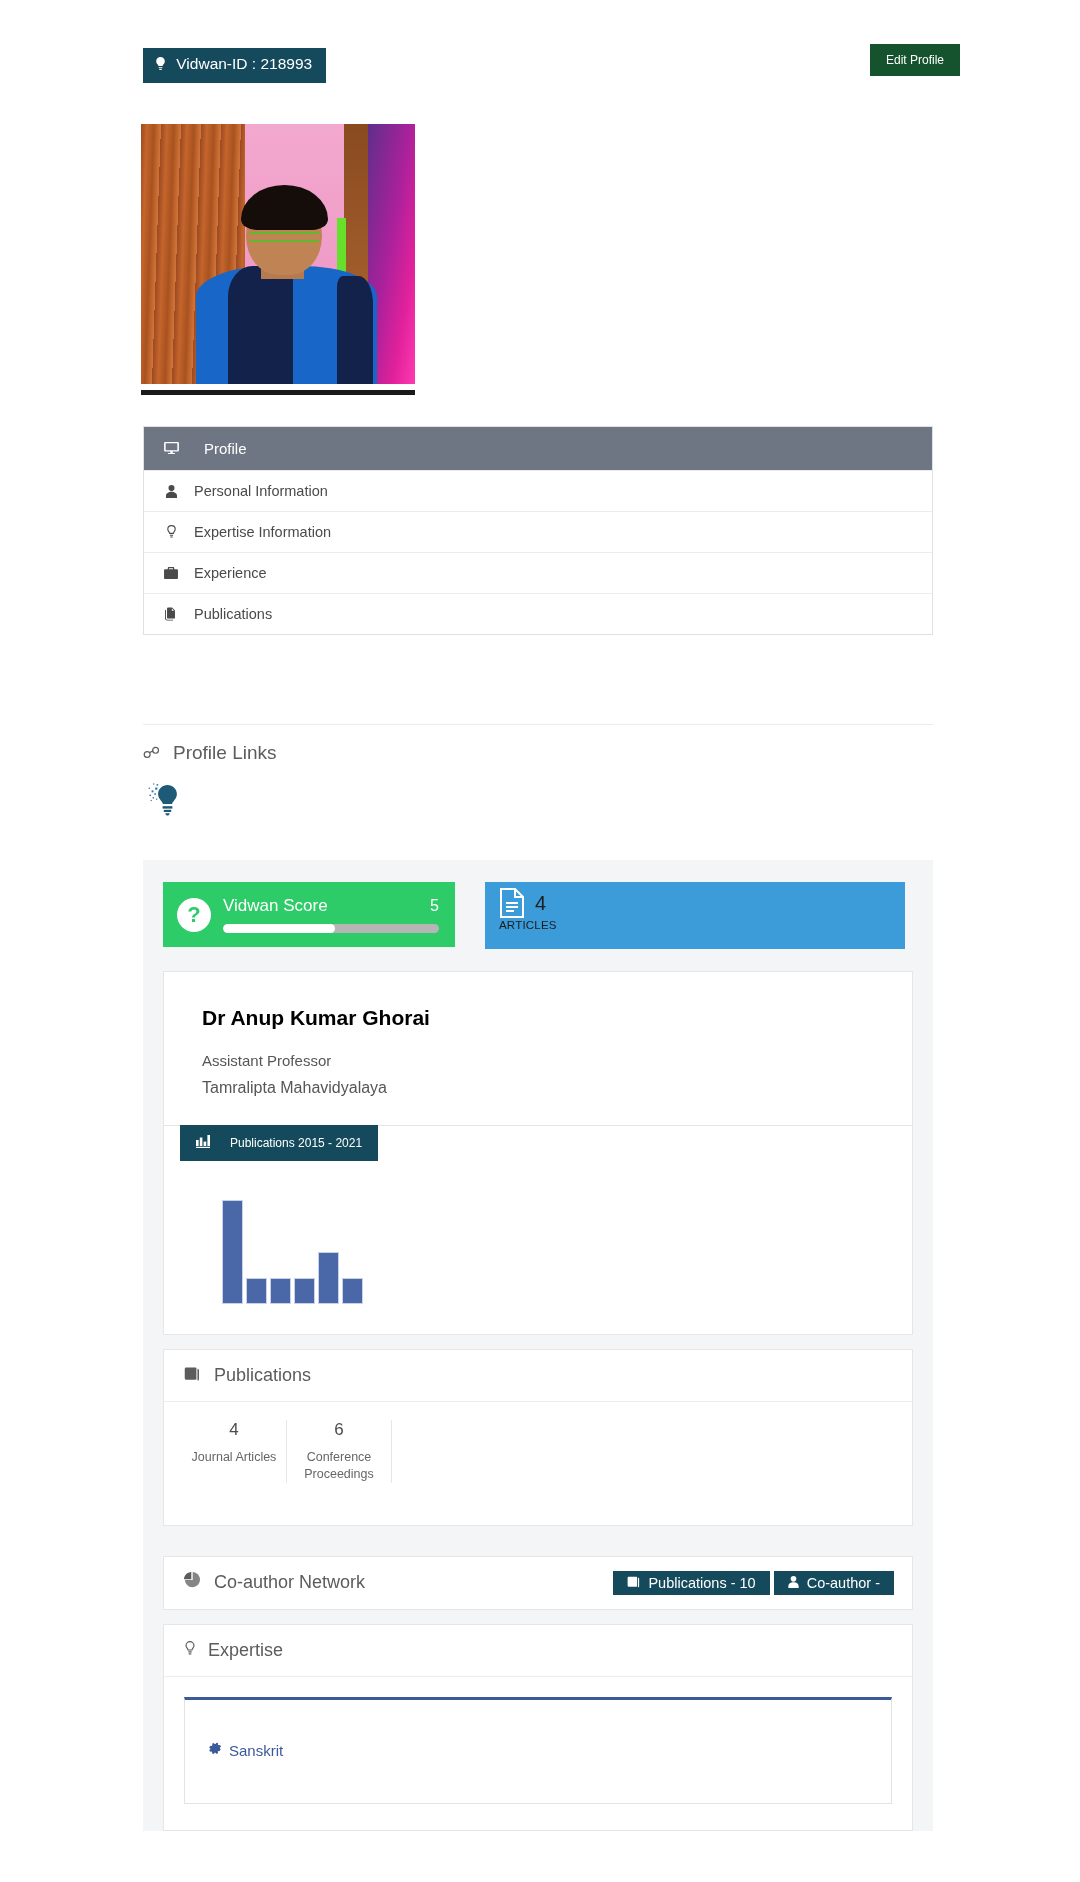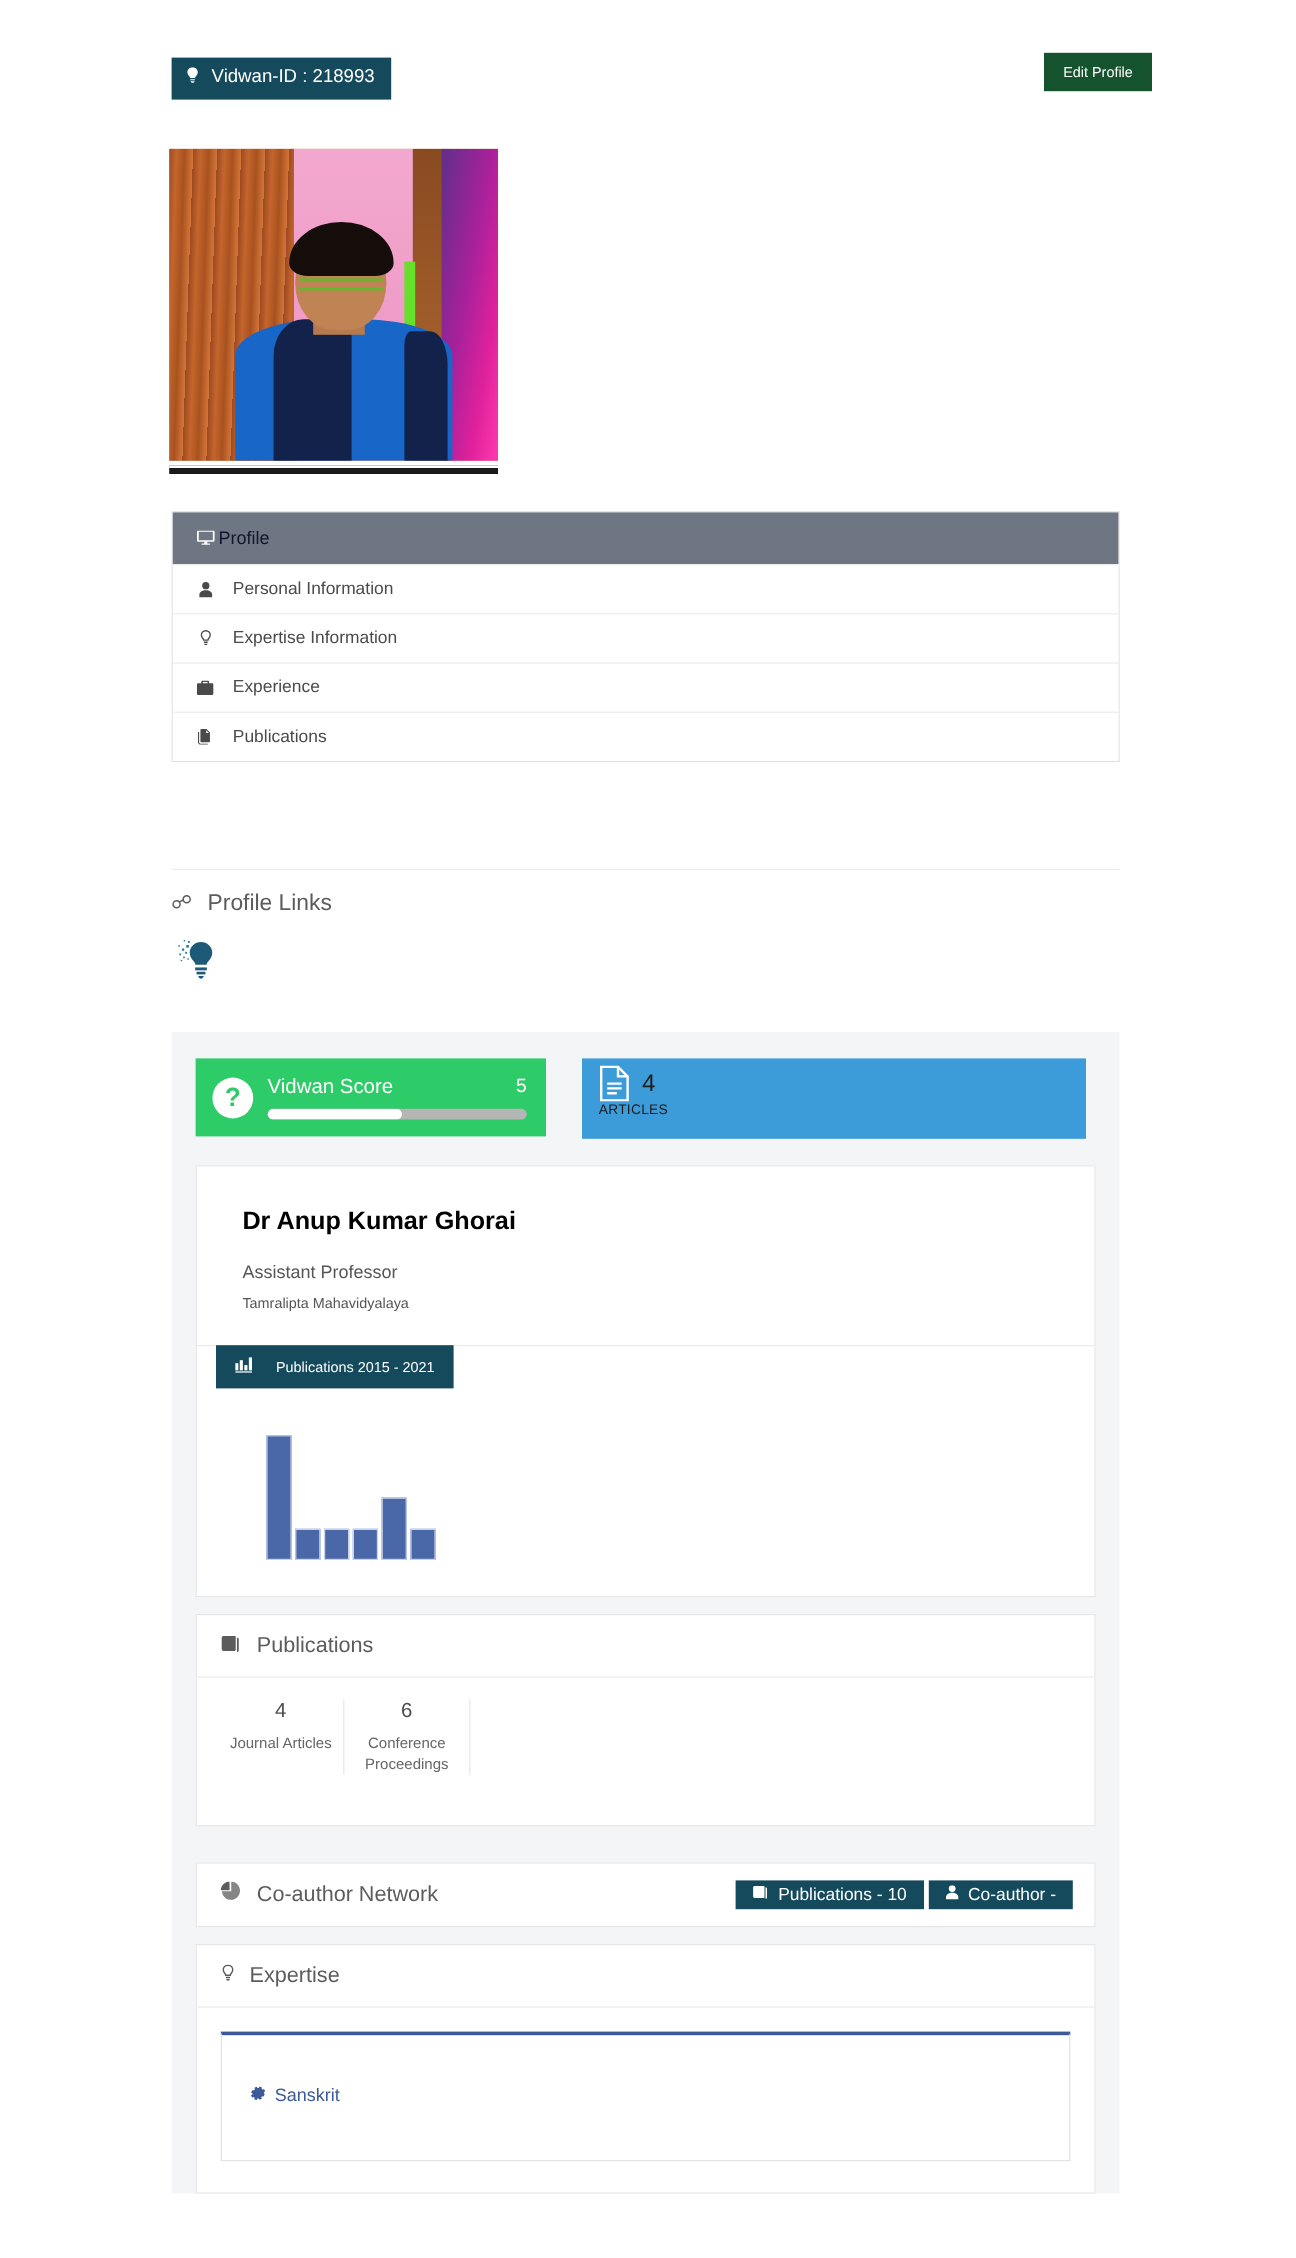--- a/index.html
+++ b/index.html
@@ -131,10 +131,10 @@
   }
   .profile-nav-head {
     background: #6f7683;
-    color: #0f172a;
+    color: #ffffff;
     font-size: 15px;
     padding: 13px 0 13px 18px;
-    display: flex; align-items: center; gap: 2px;
+    display: flex; align-items: center; gap: 24px;
   }
   .profile-nav-item {
     font-size: 14.5px;

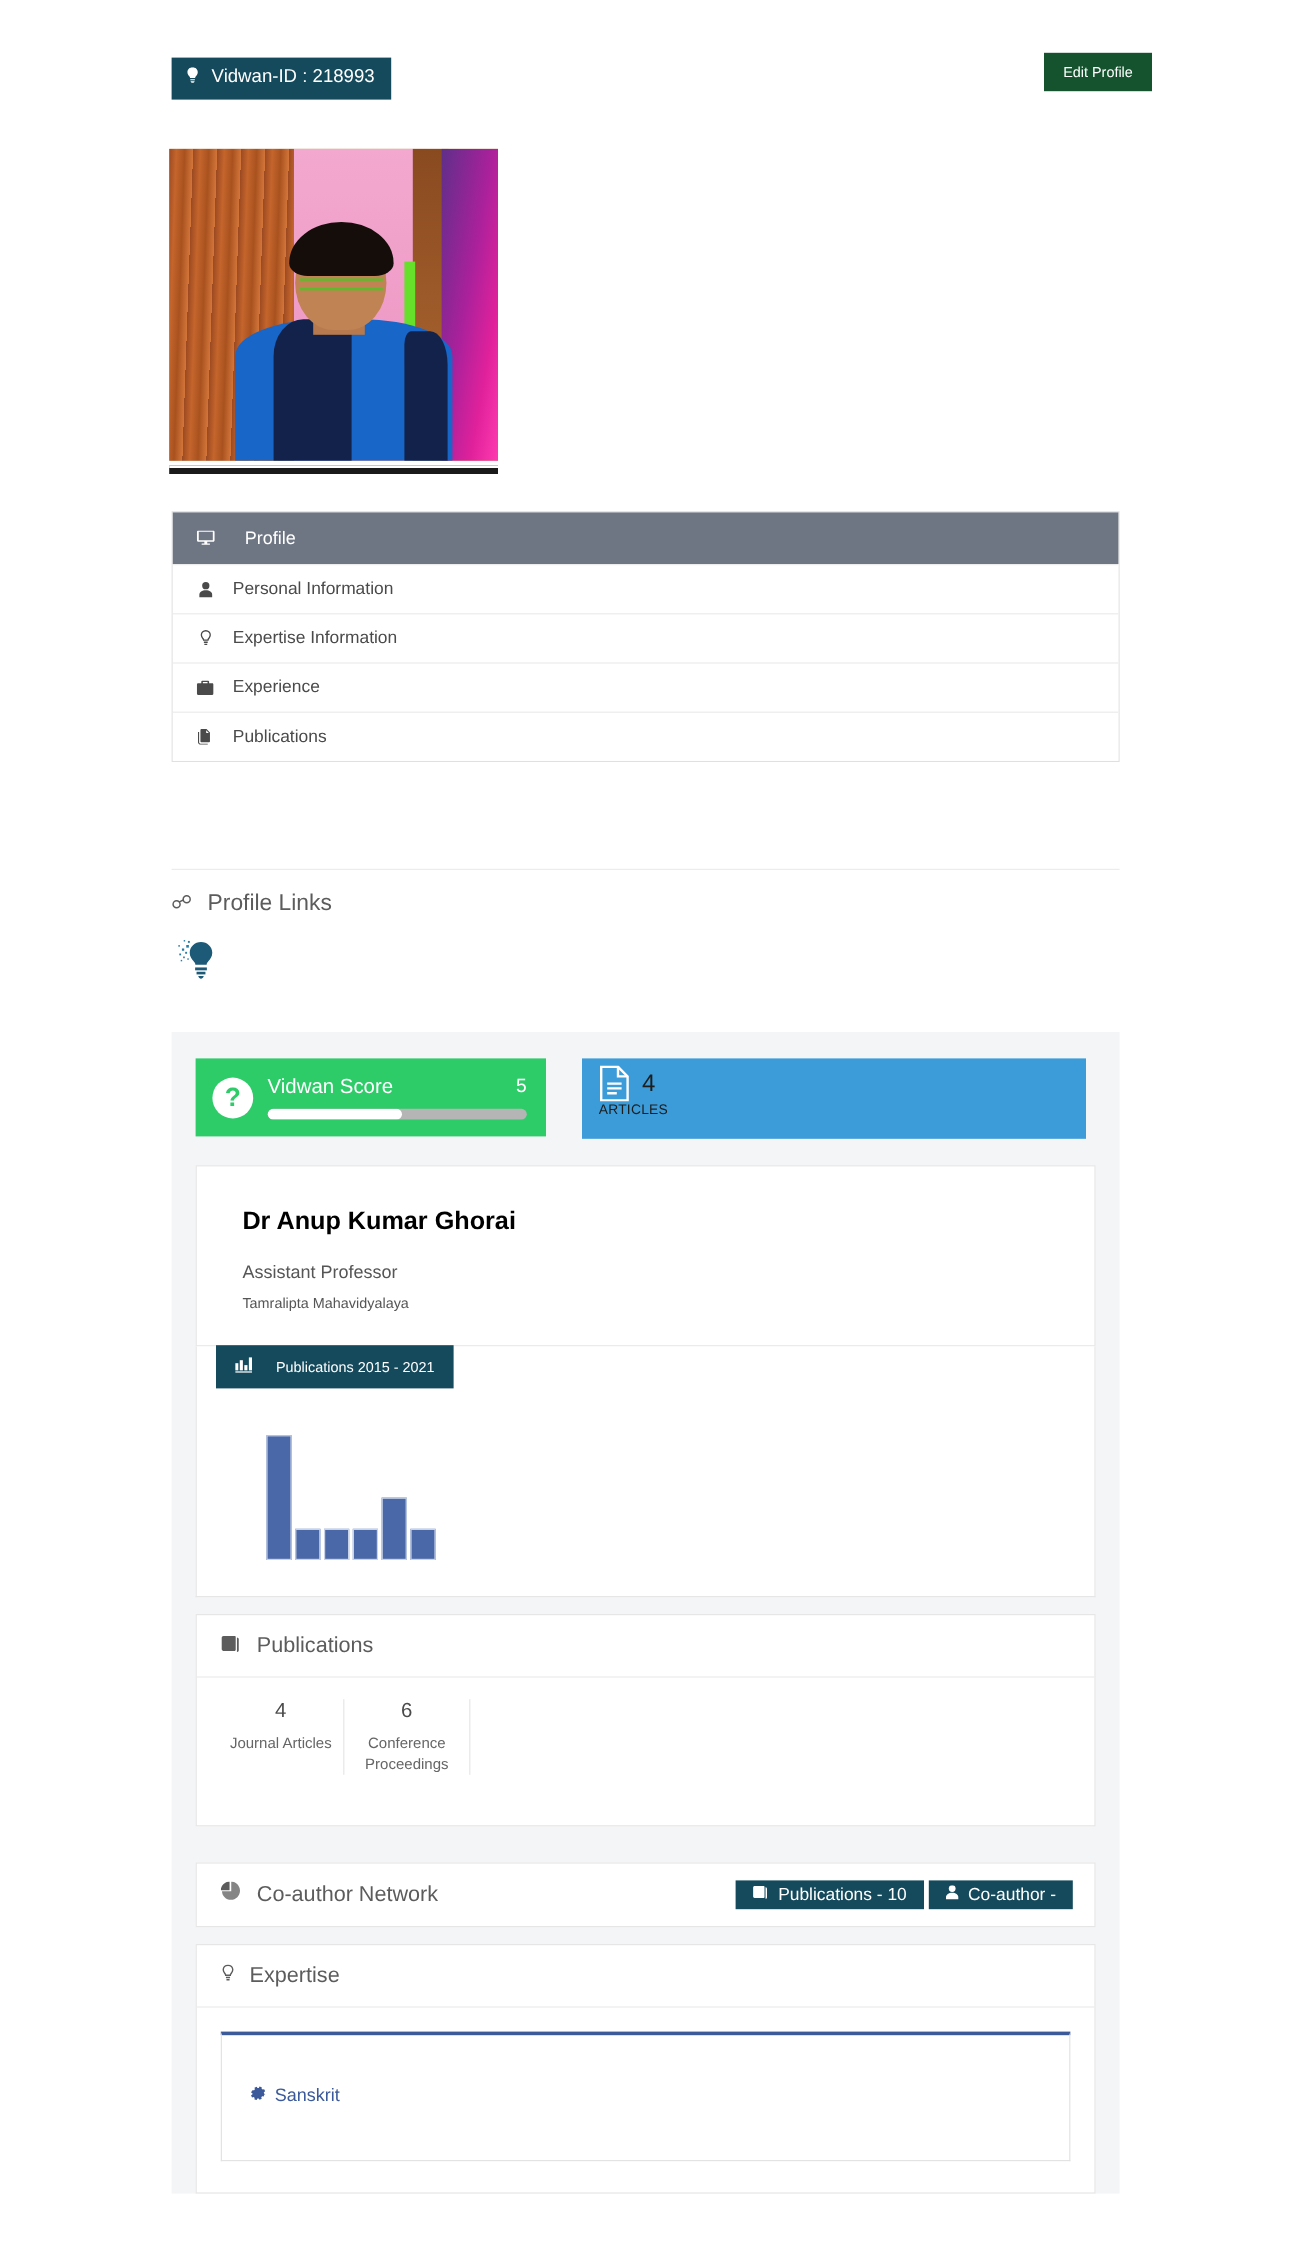--- a/index.html
+++ b/index.html
@@ -209,7 +209,7 @@
   }
   .person-name { font-size: 21px; color: #000000; font-weight: bold; }
   .person-role { font-size: 15px; color: #565656; margin-top: 22px; }
-  .person-org  { font-size: 12px; color: #565656; margin-top: 10px; }
+  .person-org  { font-size: 16px; color: #565656; margin-top: 10px; }
 
   .chart-card {
     background: #ffffff;

